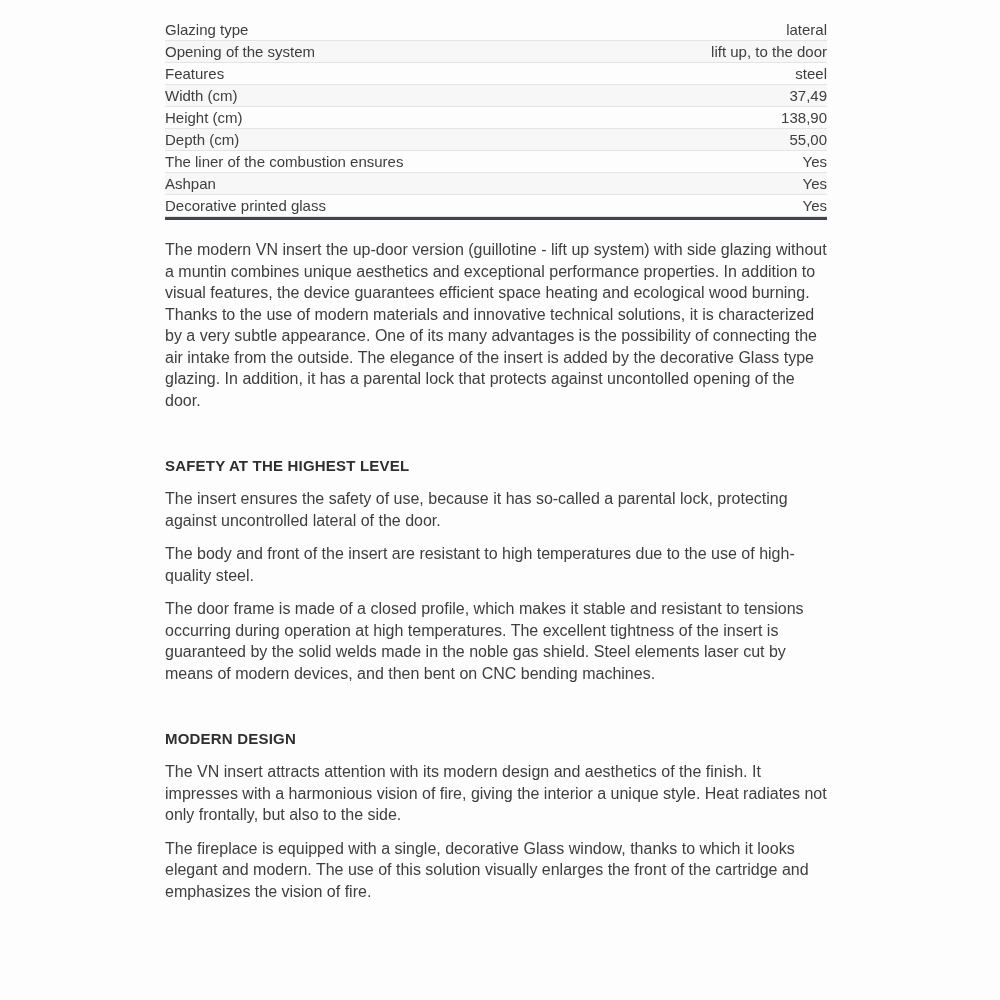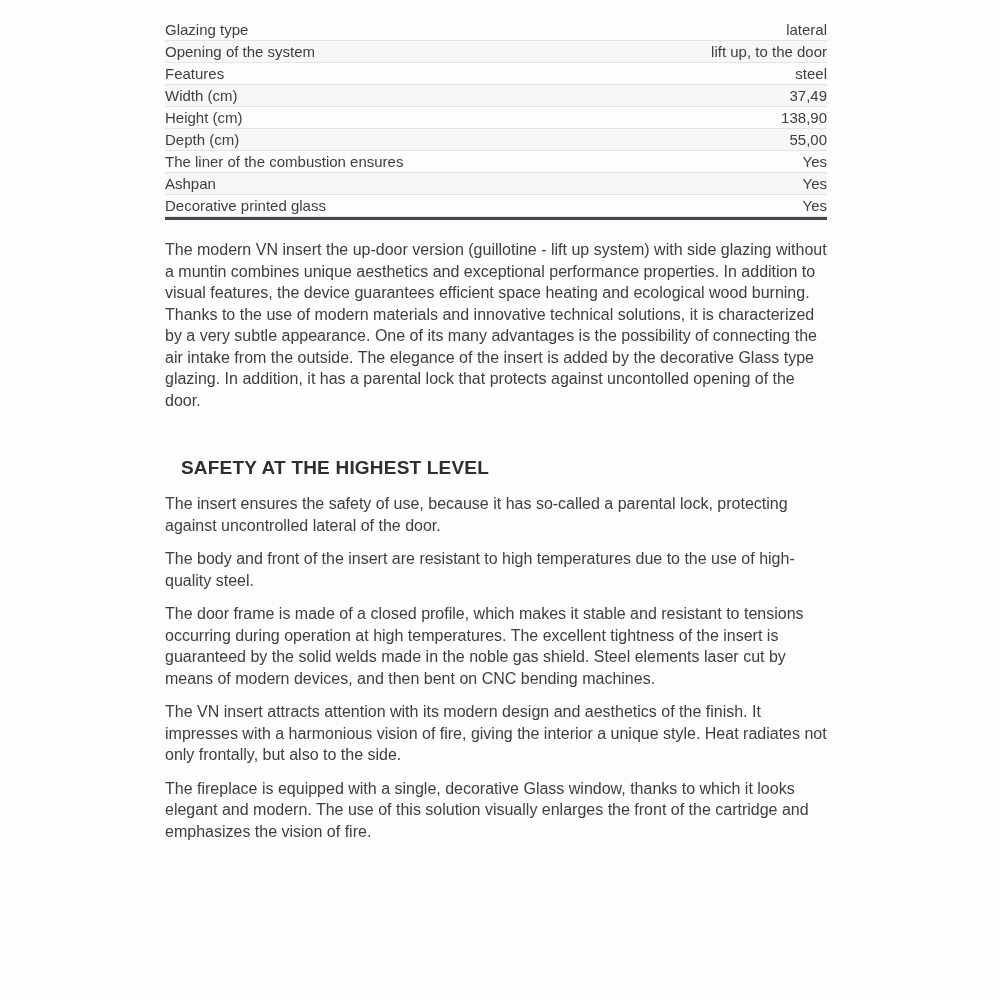--- a/index.html
+++ b/index.html
@@ -63,8 +63,8 @@
     color: #3e3e3e;
   }
   h2.section-heading {
-    margin: 46px 0 14px 16px;
-    font-size: 19px;
+    margin: 46px 0 14px 0;
+    font-size: 15px;
     font-weight: 700;
     letter-spacing: 0.2px;
     color: #2f2f2f;

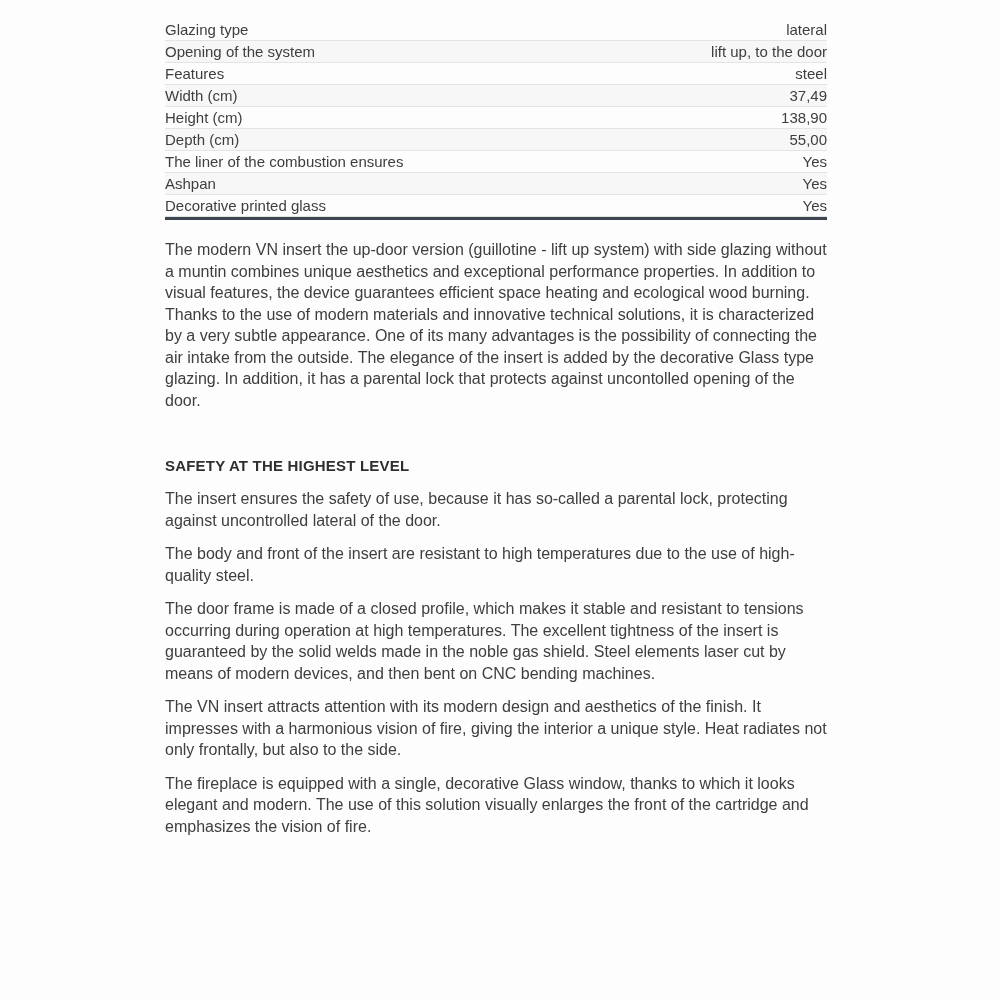--- a/index.html
+++ b/index.html
@@ -127,6 +127,7 @@
     <p class="body">The body and front of the insert are resistant to high temperatures due to the use of high-quality steel.</p>
     <p class="body">The door frame is made of a closed profile, which makes it stable and resistant to tensions occurring during operation at high temperatures. The excellent tightness of the insert is guaranteed by the solid welds made in the noble gas shield. Steel elements laser cut by means of modern devices, and then bent on CNC bending machines.</p>
 
+    <h2 class="section-heading">MODERN DESIGN</h2>
     <p class="body">The VN insert attracts attention with its modern design and aesthetics of the finish. It impresses with a harmonious vision of fire, giving the interior a unique style. Heat radiates not only frontally, but also to the side.</p>
     <p class="body">The fireplace is equipped with a single, decorative Glass window, thanks to which it looks elegant and modern. The use of this solution visually enlarges the front of the cartridge and emphasizes the vision of fire.</p>
 

